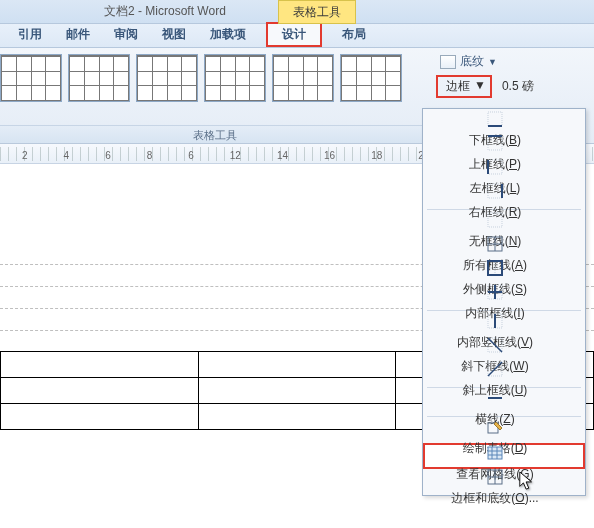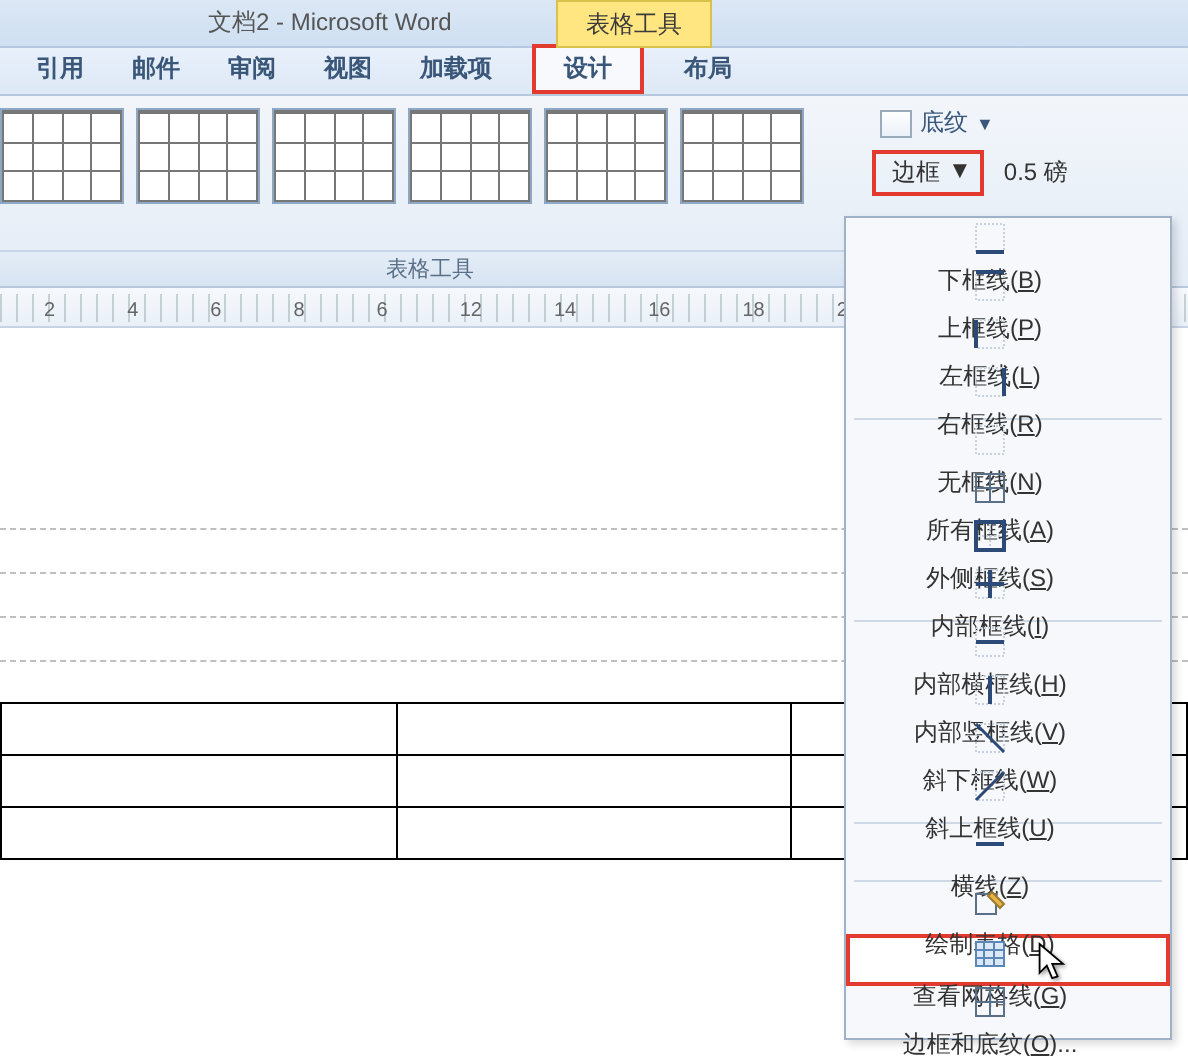--- a/index.html
+++ b/index.html
@@ -423,15 +423,6 @@
       <span class="dd-ico">
         <svg viewBox="0 0 16 16">
           <rect x="1" y="1" width="14" height="14" stroke="#c7d1dd" stroke-dasharray="1 1" fill="none"></rect>
-          <line x1="1" y1="8" x2="15" y2="8" stroke="#2b4a78" stroke-width="2"></line>
-        </svg>
-      </span>
-      <span>内部横框线(<span class="underline">H</span>)</span>
-    </div>
-    <div class="dd-item">
-      <span class="dd-ico">
-        <svg viewBox="0 0 16 16">
-          <rect x="1" y="1" width="14" height="14" stroke="#c7d1dd" stroke-dasharray="1 1" fill="none"></rect>
           <line x1="8" y1="1" x2="8" y2="15" stroke="#2b4a78" stroke-width="2"></line>
         </svg>
       </span>

